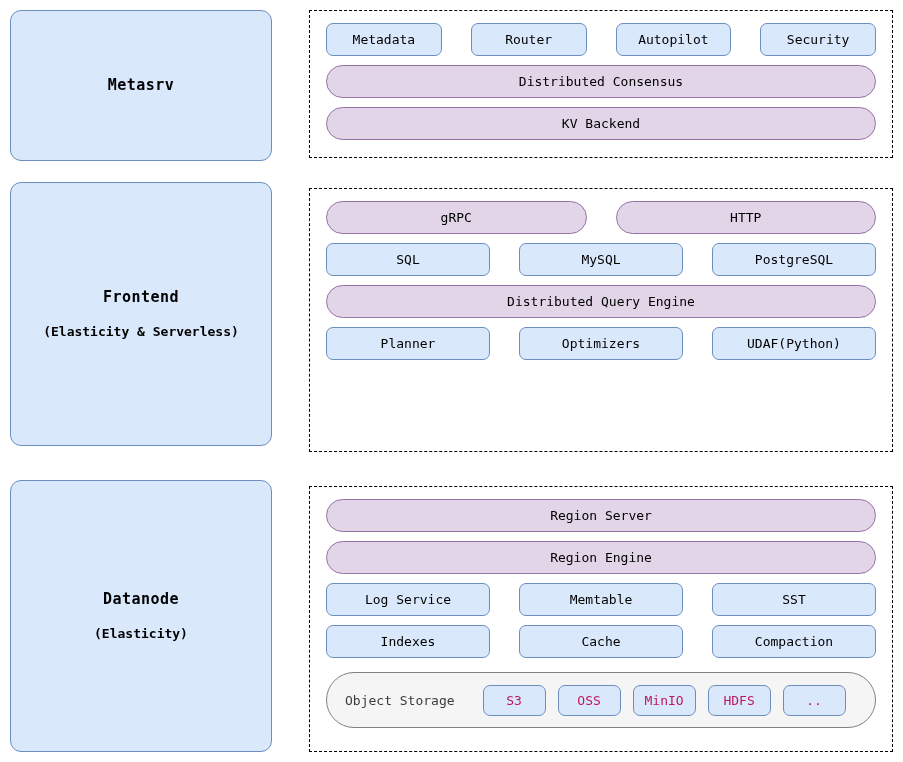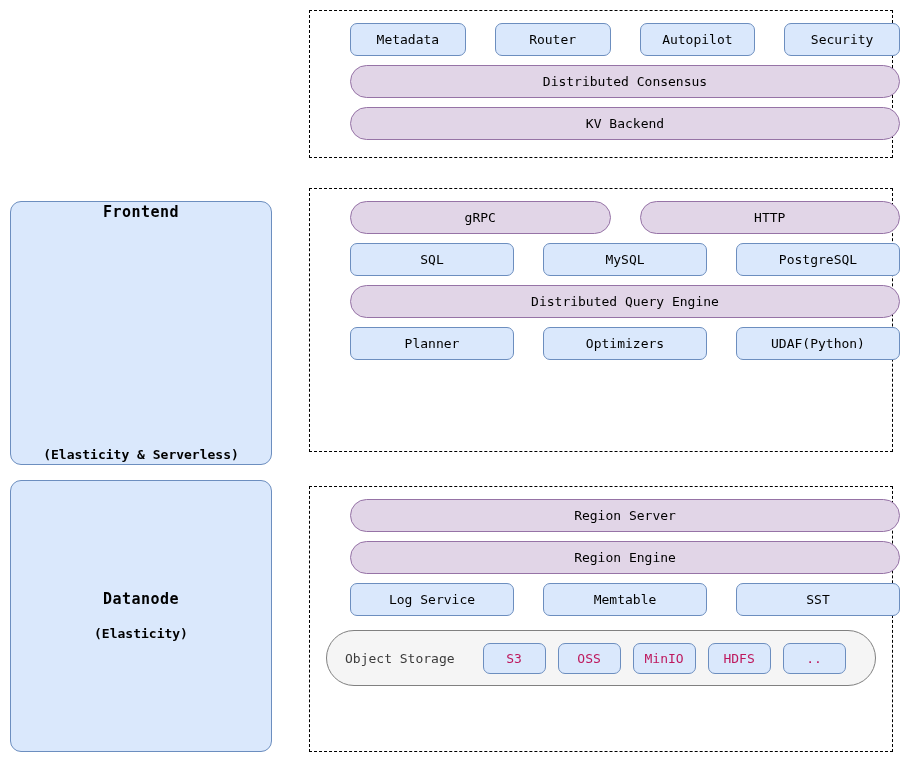--- a/index.html
+++ b/index.html
@@ -65,7 +65,6 @@
     display: flex;
     gap: 29px;
     width: 100%;
-    margin-left: 24px;
   }
   .row + .row { margin-top: 9px; }
 

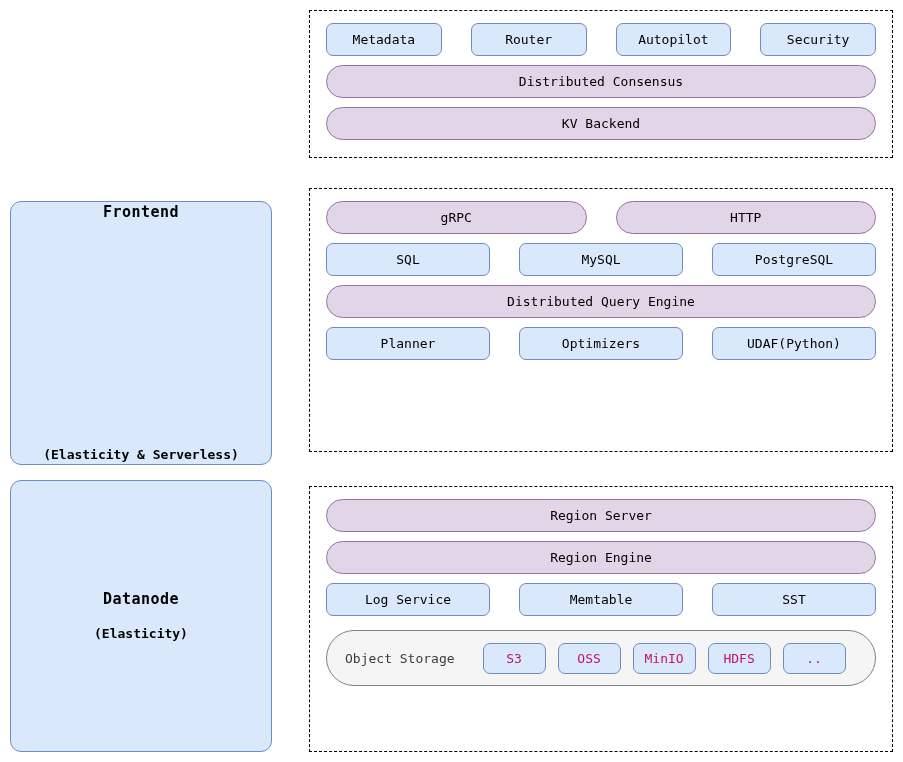--- a/index.html
+++ b/index.html
@@ -141,6 +141,9 @@
 <body>
 
 <div id="diagram">
+    <div class="role-box" style="top: 10px; height: 151px;">
+      <div class="role-title">Metasrv</div>
+    </div>
     <div class="group" style="top: 10px; height: 148px;">
       <div class="row">
         <div class="chip">Metadata</div>

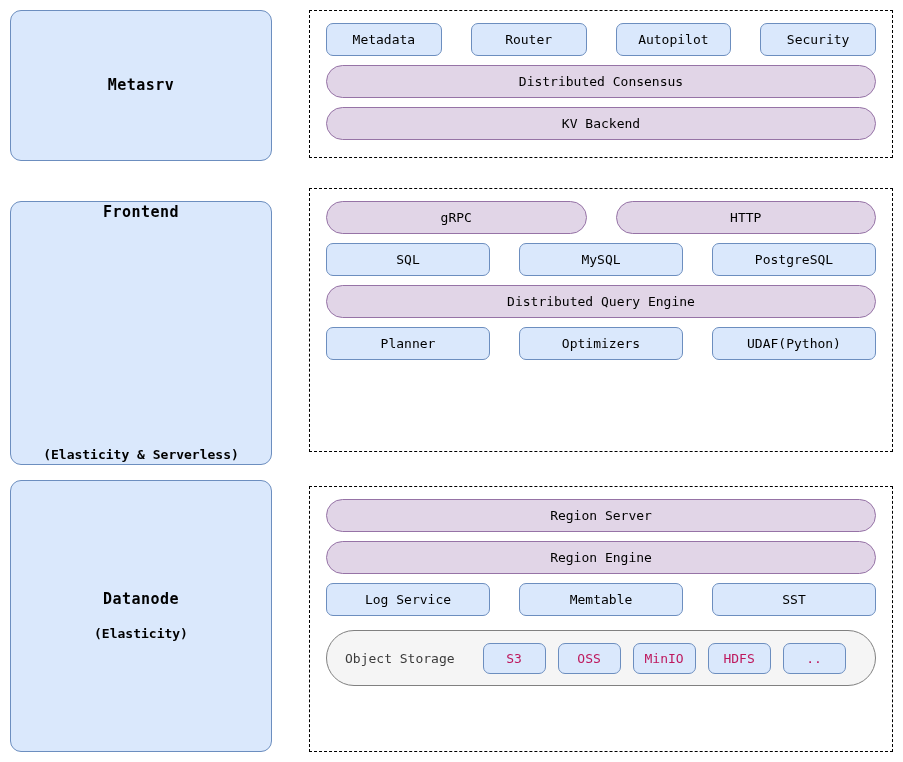--- a/index.html
+++ b/index.html
@@ -158,7 +158,7 @@
         <div class="pill">KV Backend</div>
       </div>
     </div>
-    <div class="role-box" style="top: 201px; height: 264px; justify-content: space-between;">
+    <div class="role-box" style="top: 182px; height: 264px;">
       <div class="role-title">Frontend</div>
       <div class="role-sub">(Elasticity &amp; Serverless)</div>
     </div>

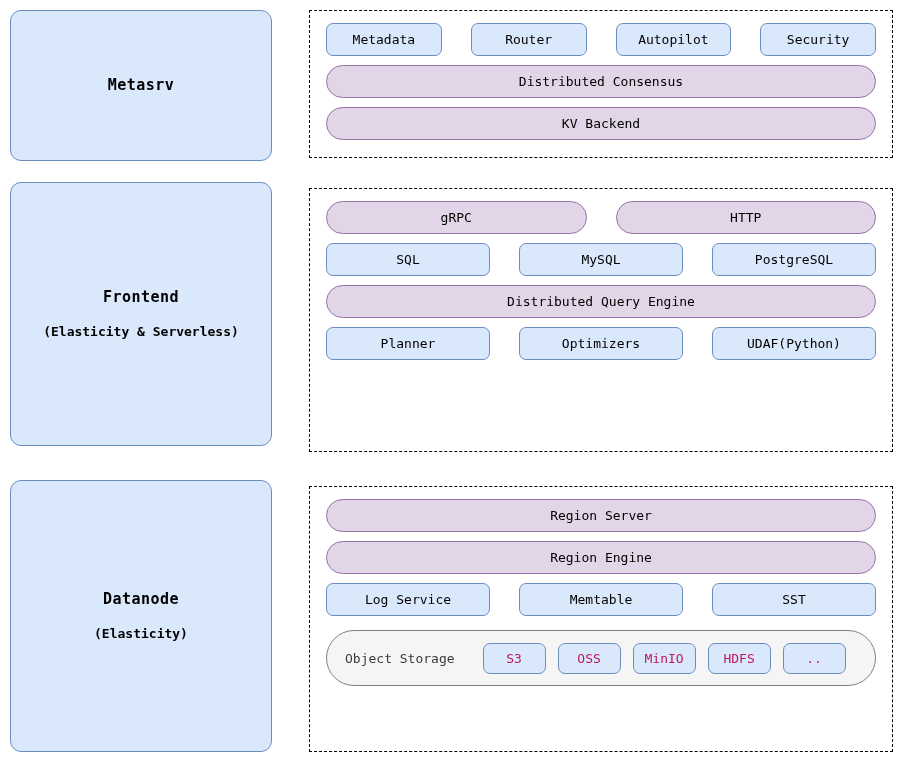--- a/index.html
+++ b/index.html
@@ -197,6 +197,11 @@
         <div class="chip">Memtable</div>
         <div class="chip">SST</div>
       </div>
+      <div class="row">
+        <div class="chip">Indexes</div>
+        <div class="chip">Cache</div>
+        <div class="chip">Compaction</div>
+      </div>
       <div class="storage-strip">
         <div class="storage-label">Object Storage</div>
         <div class="storage-chip">S3</div>

